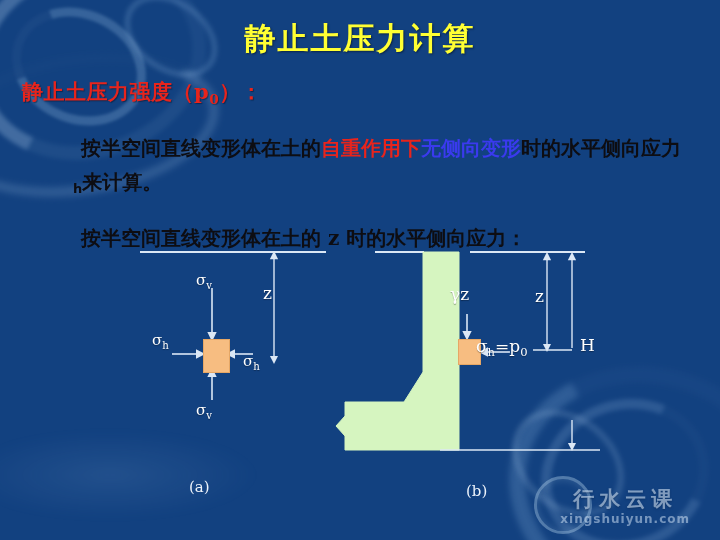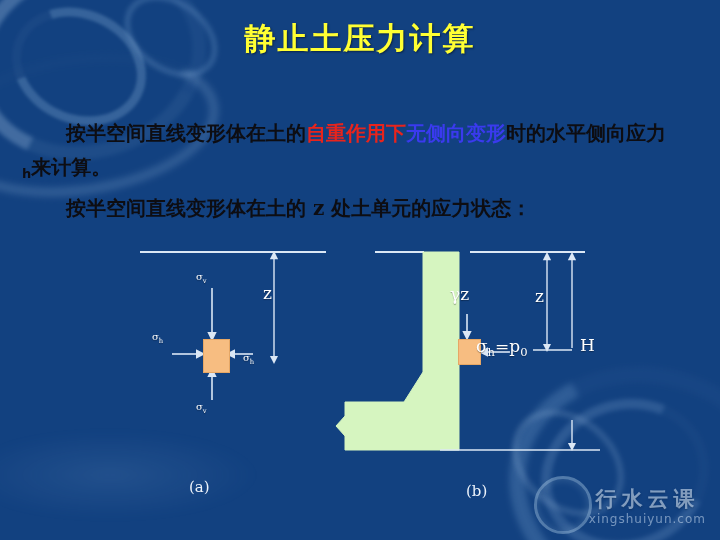--- a/index.html
+++ b/index.html
@@ -205,6 +205,9 @@
 
   <div class="title">静止土压力计算</div>
 
+  <div class="heading">
+    <span>静止土压力强度（</span><span class="p0"><span>p</span><sub>0</sub></span><span>）：</span>
+  </div>
 
   <div class="body-text">
     <p>

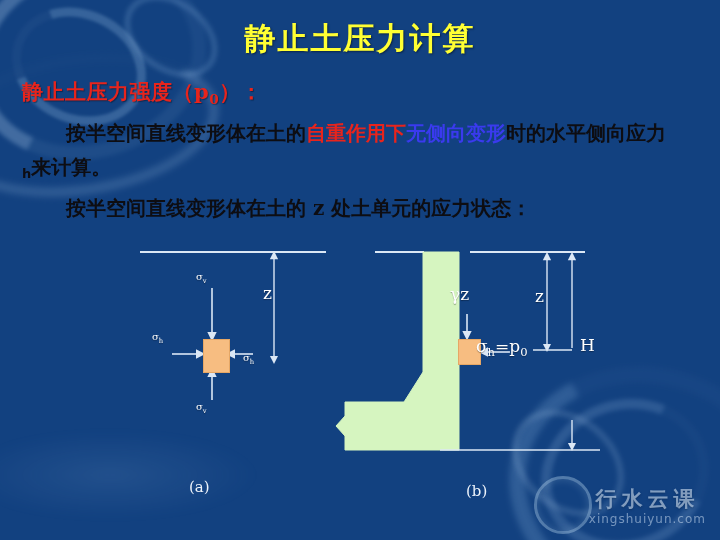--- a/index.html
+++ b/index.html
@@ -126,7 +126,7 @@
     font-weight: bold;
     font-family: "DejaVu Sans", "Liberation Sans", sans-serif;
   }
-  .body-text p { margin: 0; }
+  .body-text p { margin: 15px; }
   .indent { display: inline-block; width: 44px; }
   .red { color: #e8241c; }
   .violet { color: #3a3aee; }

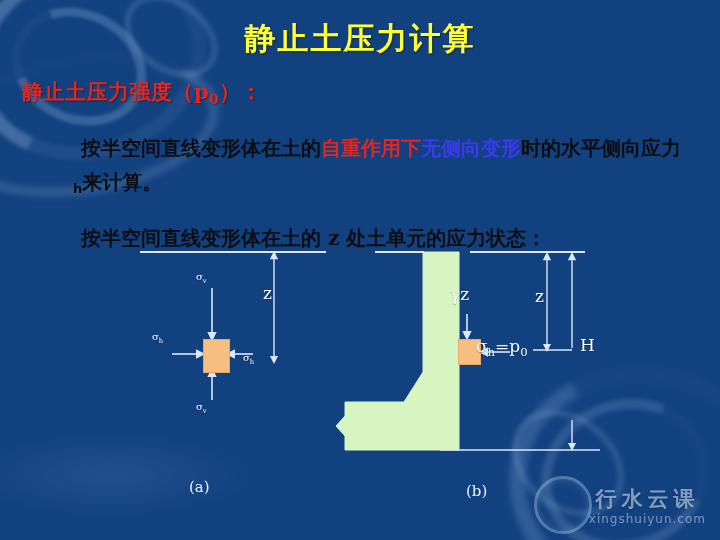--- a/index.html
+++ b/index.html
@@ -216,7 +216,7 @@
     <p>
       <span class="indent"></span><span>按半空间直线变形体在土的</span>
       <span class="zvar">z</span>
-      <span>处土单元的应力状态：</span>
+      <span>时的水平侧向应力：</span>
     </p>
   </div>
 

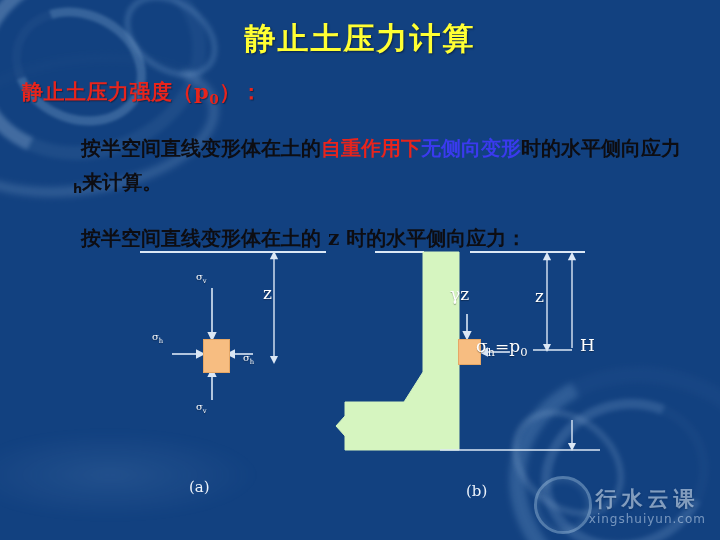--- a/index.html
+++ b/index.html
@@ -140,7 +140,7 @@
     position: absolute;
     color: #ffffff;
     font-family: "DejaVu Serif", "Liberation Serif", serif;
-    font-size: 10px;
+    font-size: 15px;
     white-space: nowrap;
     text-shadow: 0 1px 1px rgba(0,0,0,0.35);
   }

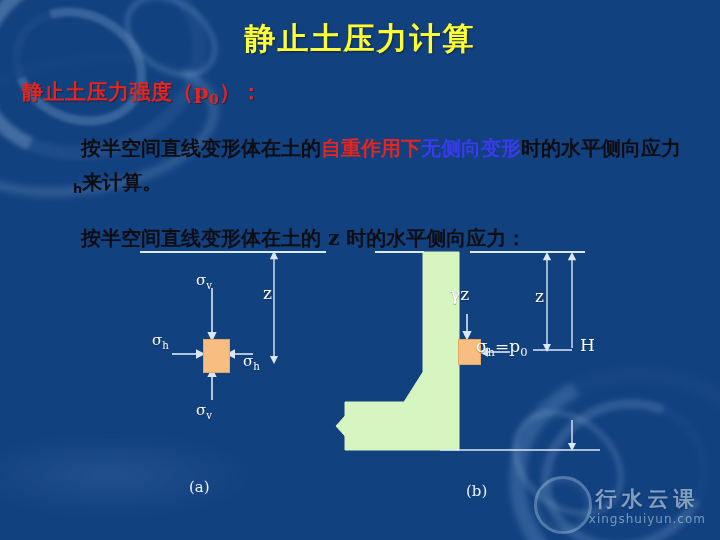--- a/index.html
+++ b/index.html
@@ -162,7 +162,7 @@
   
   .watermark {
     position: absolute;
-    right: 14px; bottom: 14px;
+    right: 30px; bottom: 14px;
     text-align: center;
     pointer-events: none;
   }

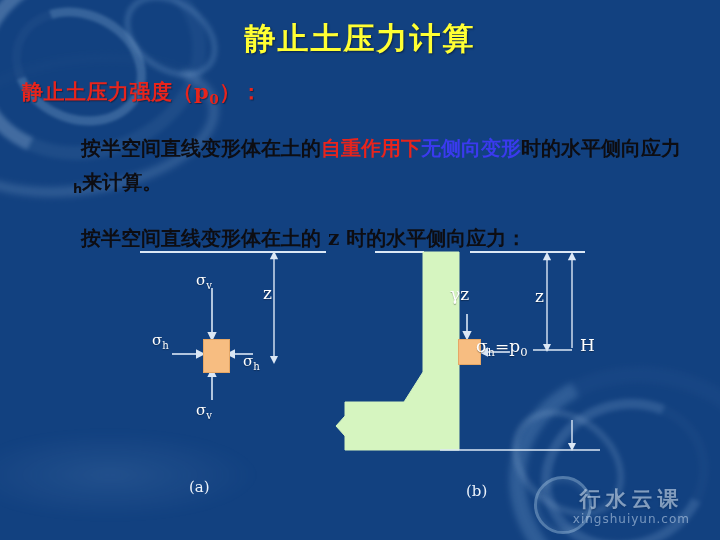--- a/index.html
+++ b/index.html
@@ -177,7 +177,7 @@
     color: rgba(225,240,255,0.48);
     font-size: 12px;
     letter-spacing: 1px;
-    font-weight: normal;
+    font-weight: bold;
     margin-top: -1px;
   }
   .wm-globe {

